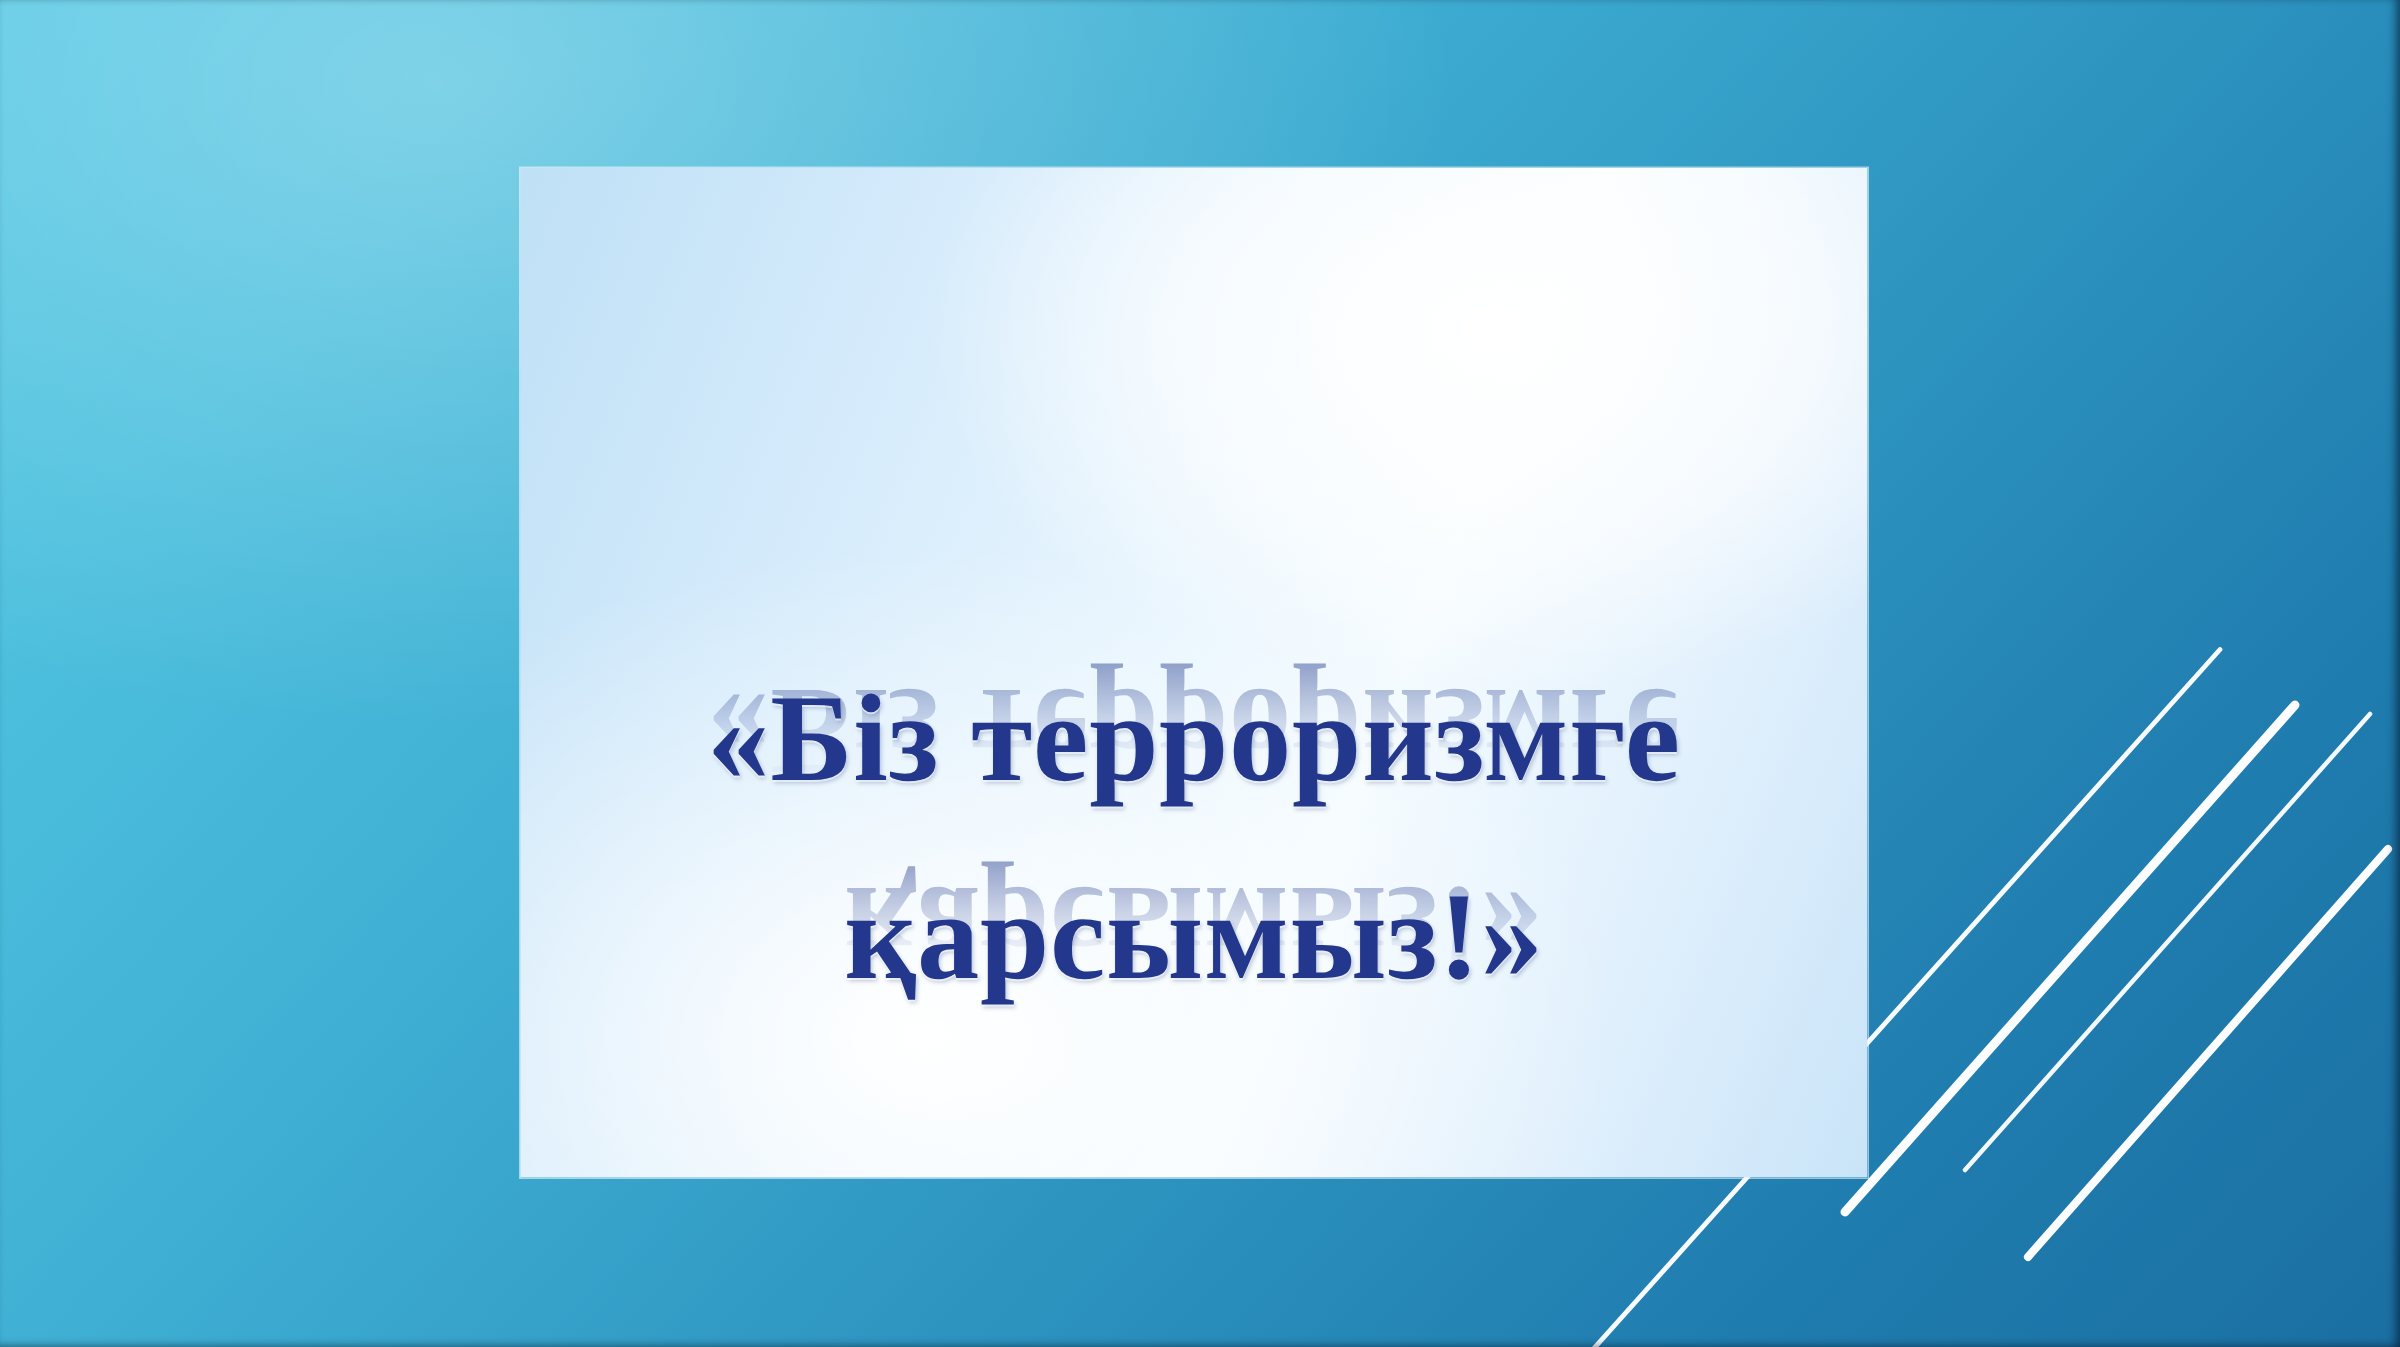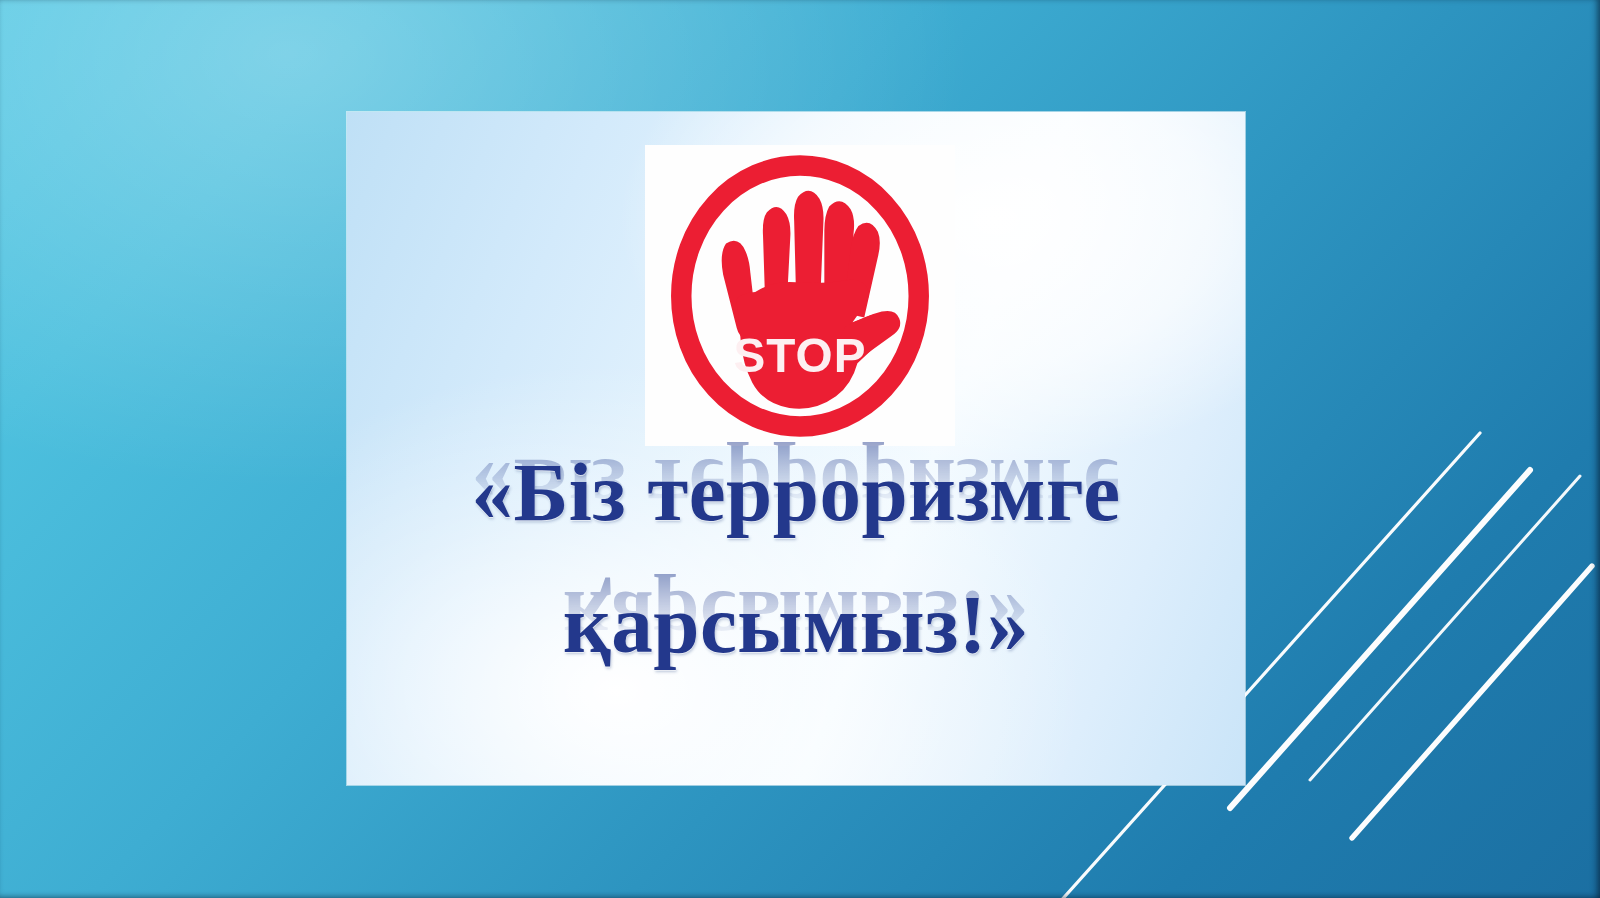--- a/index.html
+++ b/index.html
@@ -119,31 +119,6 @@
 
   <div id="card">
 
-    <div id="logo-box">
-      <svg viewBox="0 0 300 300" xmlns="http://www.w3.org/2000/svg" aria-hidden="true">
-
-        <ellipse cx="150" cy="150" rx="122" ry="134" fill="none" stroke="#EC1E33" stroke-width="21"></ellipse>
-
-        <g fill="#EC1E33">
-
-          <path d="M116 64 q11 -12 20 2 q5 9 4 24 l-3 58 l-23 2 l-2 -62 q-1 -17 4 -24 Z"></path>
-
-          <path d="M148 48 q12 -13 22 2 q5 9 4 25 l-3 75 l-25 2 l-2 -79 q-1 -17 4 -25 Z"></path>
-
-          <path d="M180 58 q12 -12 22 3 q5 9 3 25 l-5 70 l-25 1 l0 -74 q0 -16 5 -25 Z"></path>
-
-          <path d="M210 78 q12 -9 20 6 q4 10 0 26 l-14 62 l-22 -5 l8 -65 q2 -16 8 -24 Z"></path>
-
-          <path d="M74 96 q13 -8 20 8 q4 9 5 22 l6 52 q1 13 -8 15 q-9 2 -12 -10 l-14 -55 q-4 -22 3 -32 Z"></path>
-
-          <path d="M104 146 q18 -12 42 -10 q26 2 50 -2 q16 -3 22 6 q6 9 -2 20 l-12 17 l18 -7 q14 -5 20 4 q6 9 -5 19 l-28 26 q-6 22 -22 34 q-22 16 -48 12 q-26 -4 -38 -26 q-10 -19 -12 -44 q-2 -26 -4 -38 q-2 -9 19 -11 Z"></path>
-
-          <path d="M196 182 q22 -12 38 -16 q14 -3 18 7 q4 10 -8 18 l-36 26 q-12 8 -18 0 q-6 -9 6 -35 Z"></path>
-        </g>
-
-        <text x="150" y="228" text-anchor="middle" font-family="'Liberation Sans', sans-serif" font-size="49" font-weight="bold" letter-spacing="1" fill="#FDEFF1">STOP</text>
-      </svg>
-    </div>
 
     <div id="headline">
 

